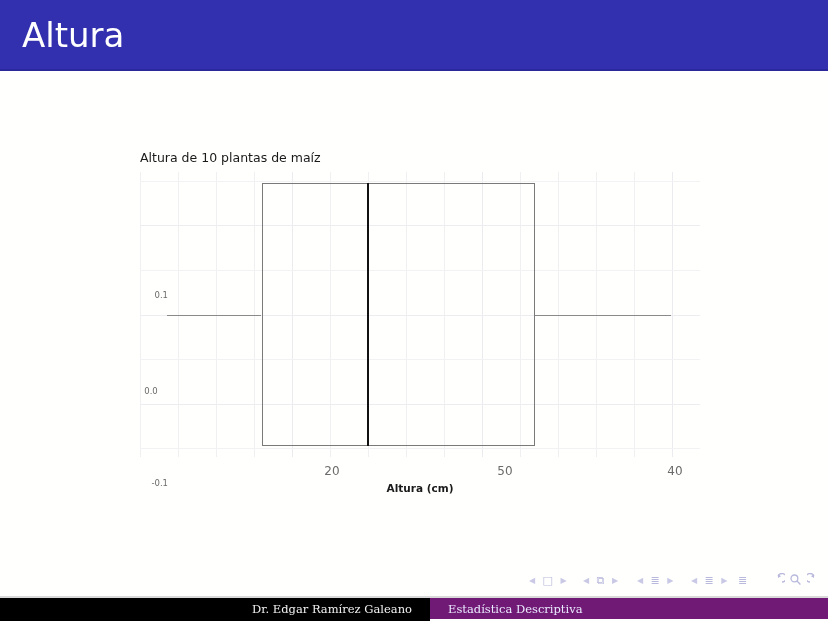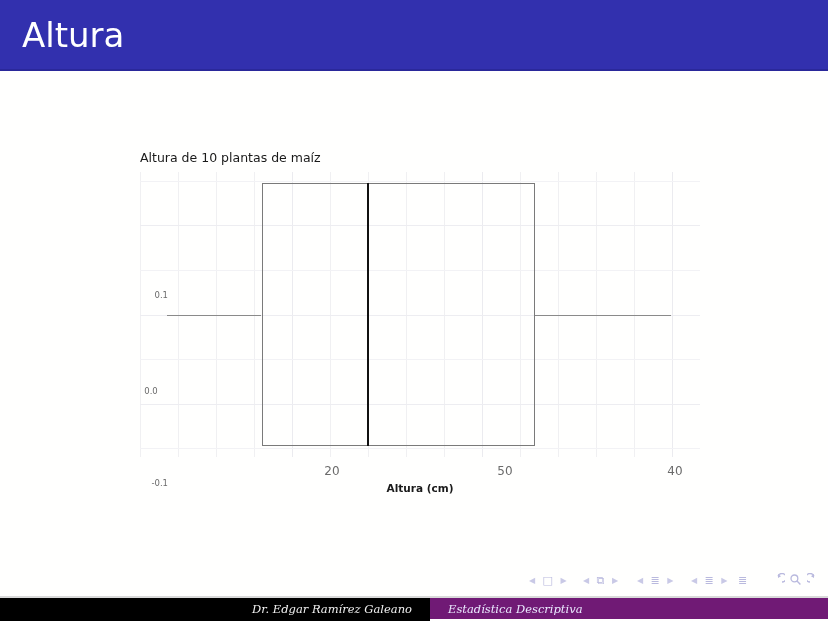--- a/index.html
+++ b/index.html
@@ -89,7 +89,7 @@
   .navicon{display:inline-block;vertical-align:middle;}
   
   #footer{
-    position:absolute;left:0;top:598px;width:828px;height:23px;font-style:italic;
+    position:absolute;left:0;top:598px;width:828px;height:23px;
   }
   #footer-sep{
     position:absolute;left:0;top:596px;width:828px;height:2px;

